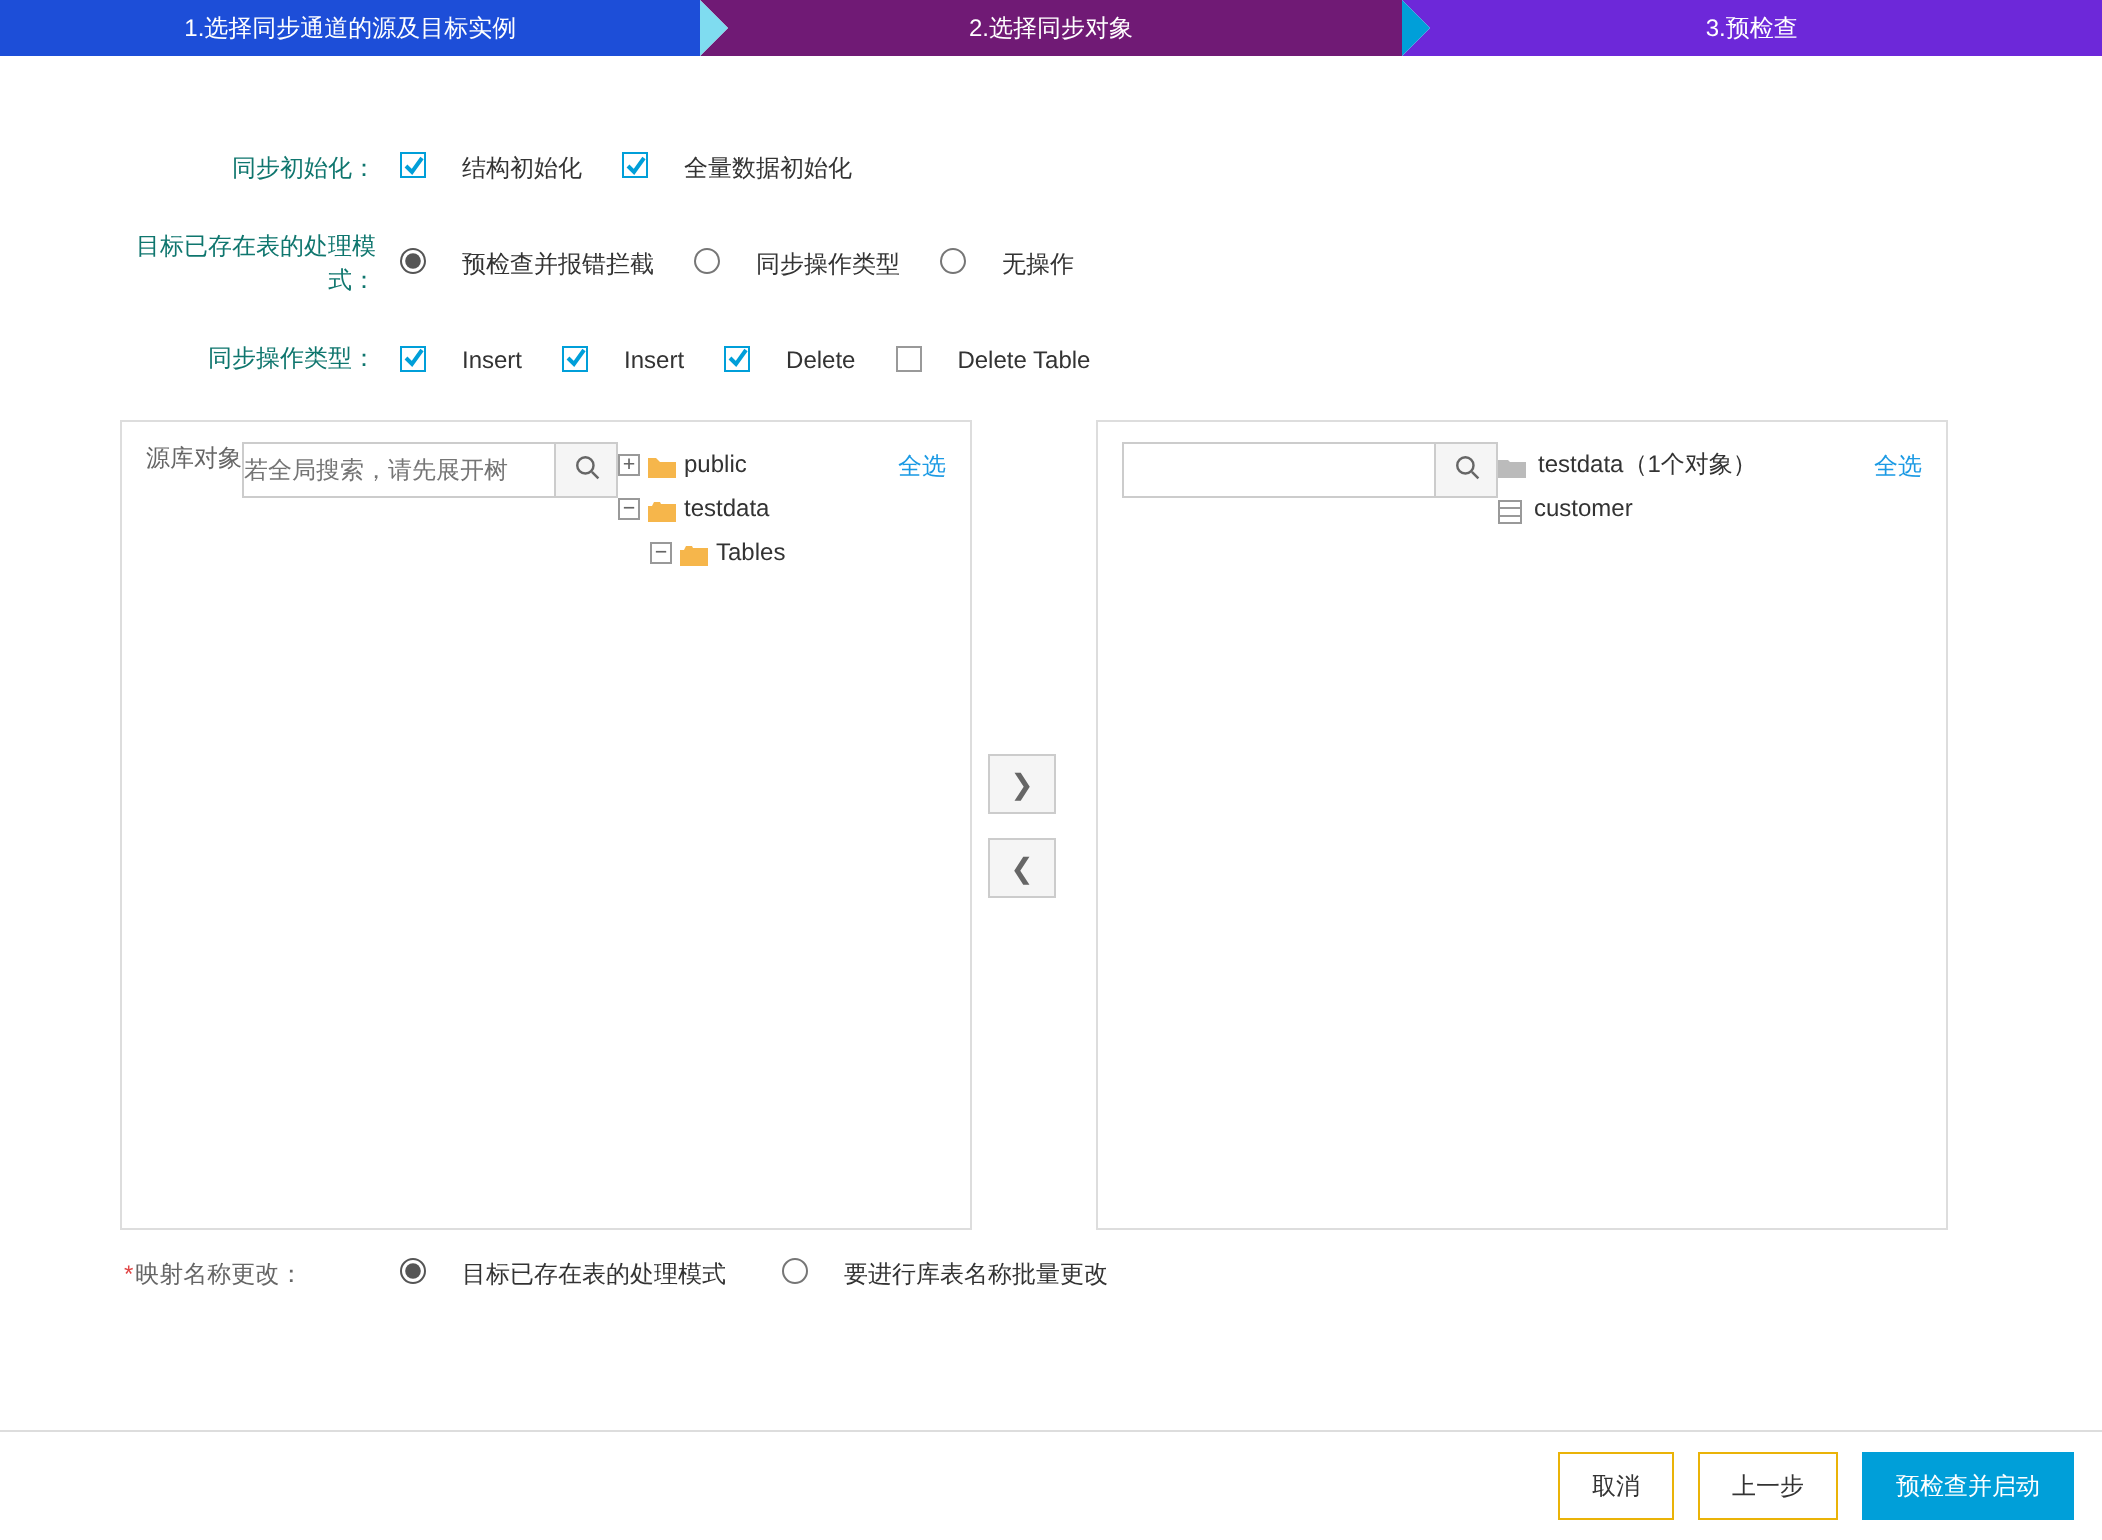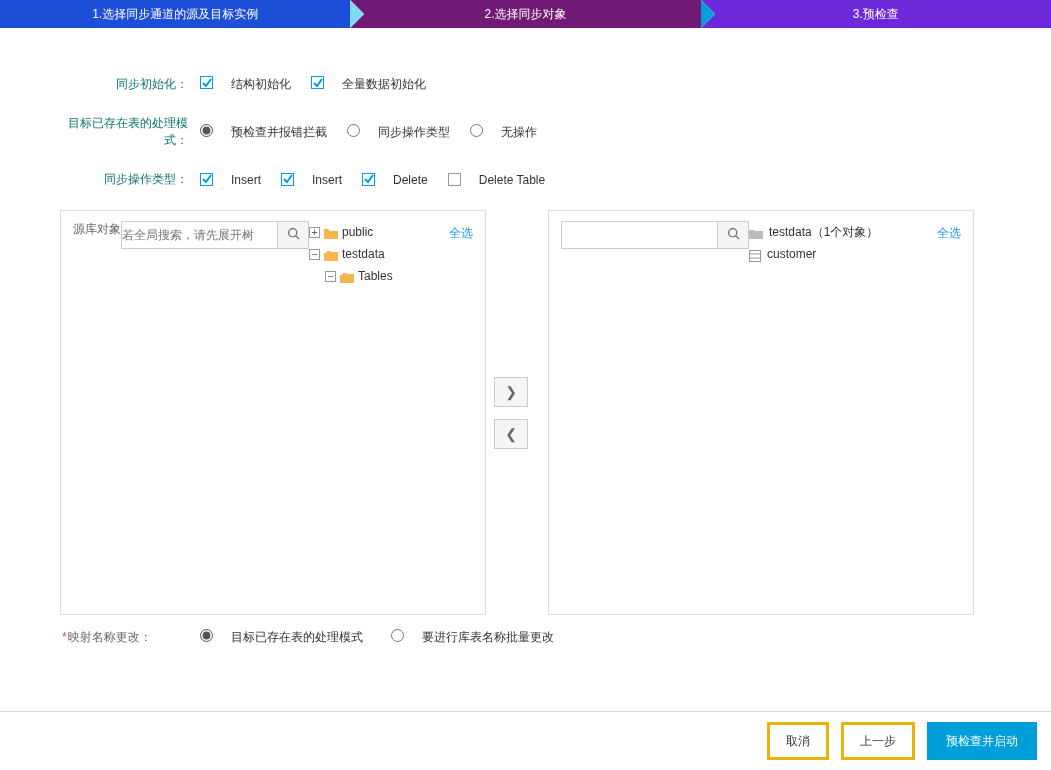--- a/index.html
+++ b/index.html
@@ -66,7 +66,7 @@
 
     
     .footer { position:absolute; left:0; right:0; bottom:0; border-top:1px solid #ddd; padding:10px 14px; display:flex; justify-content:flex-end; gap:12px;}
-    .btn { height:30px; padding:16px 16px; border:3px solid #eab308; background:#fff; font-size:12px; cursor:pointer; color:#333; display:inline-flex; align-items:center;}
+    .btn { height:30px; padding:16px 16px; border:1px solid #eab308; background:#fff; font-size:12px; cursor:pointer; color:#333; display:inline-flex; align-items:center;}
     .btn-primary { background:#009fd9; border-color:#009fd9; color:#fff;}
   </style>
 </head>

